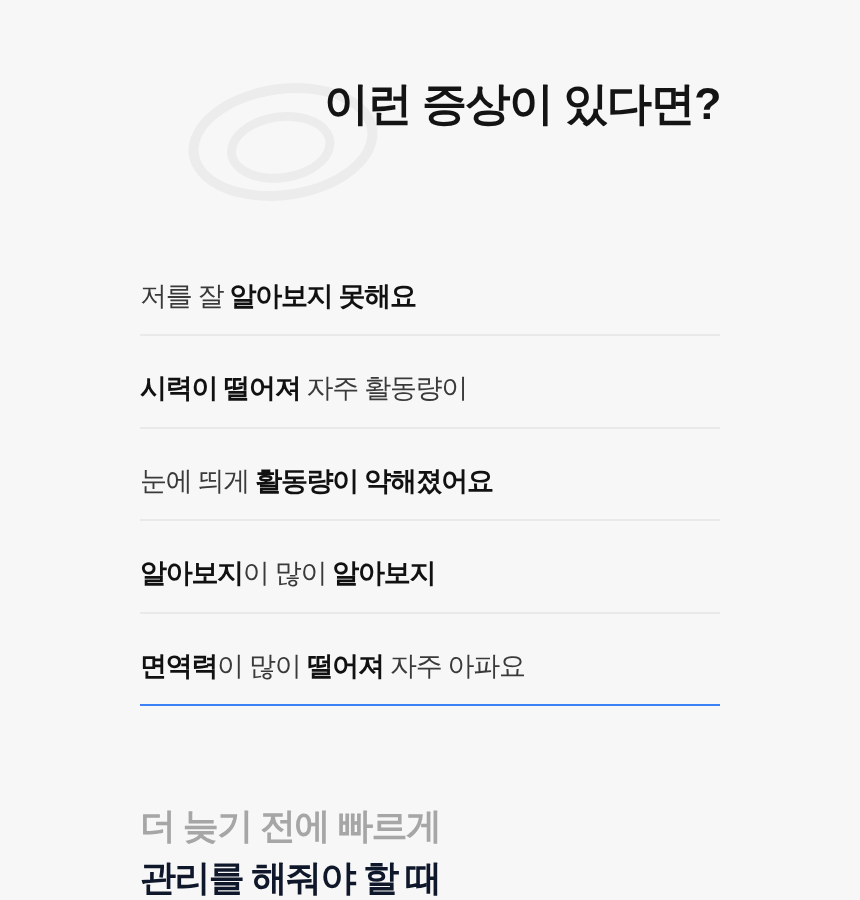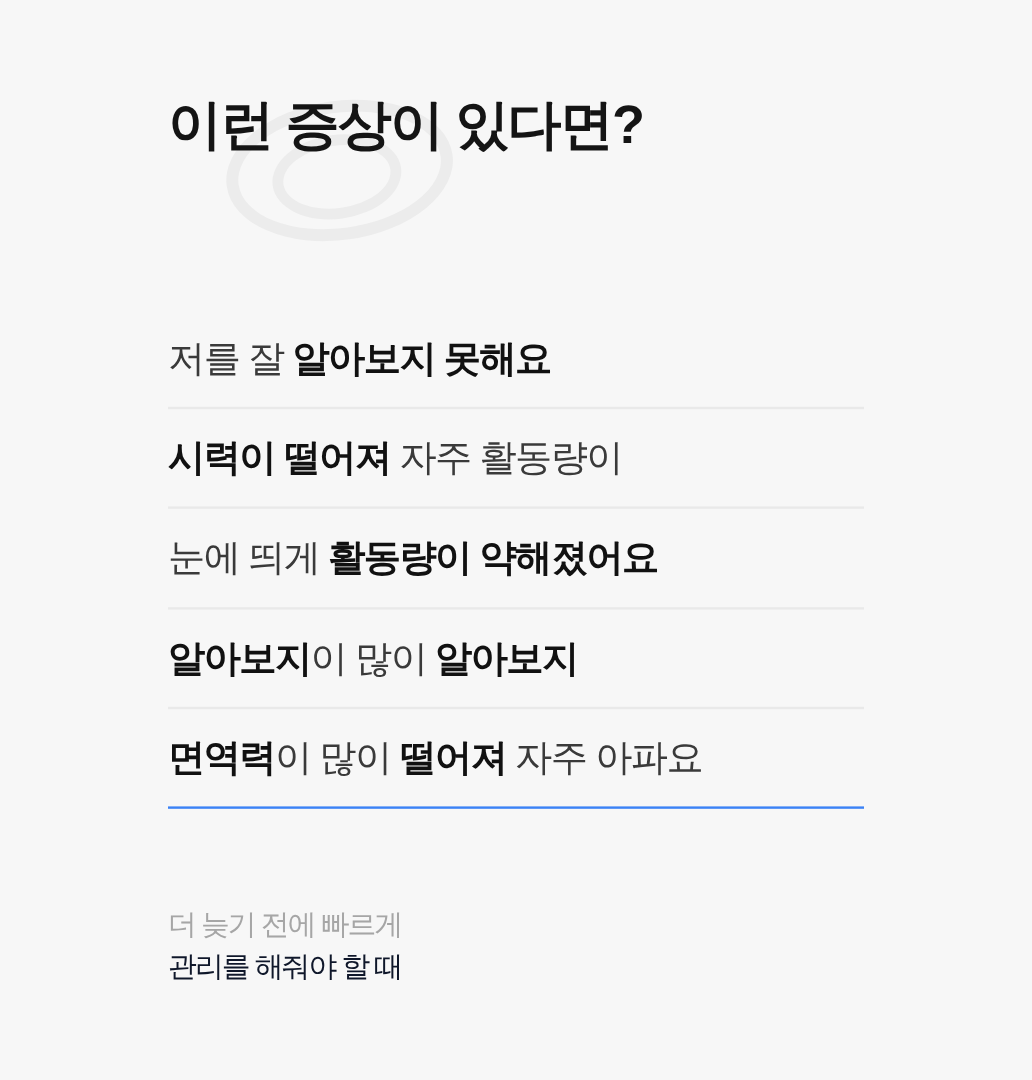--- a/index.html
+++ b/index.html
@@ -27,6 +27,7 @@
     position: relative;
     padding-top: 78px;
     height: 110px;
+    text-align: right;
   }
   .watermark {
     position: absolute;

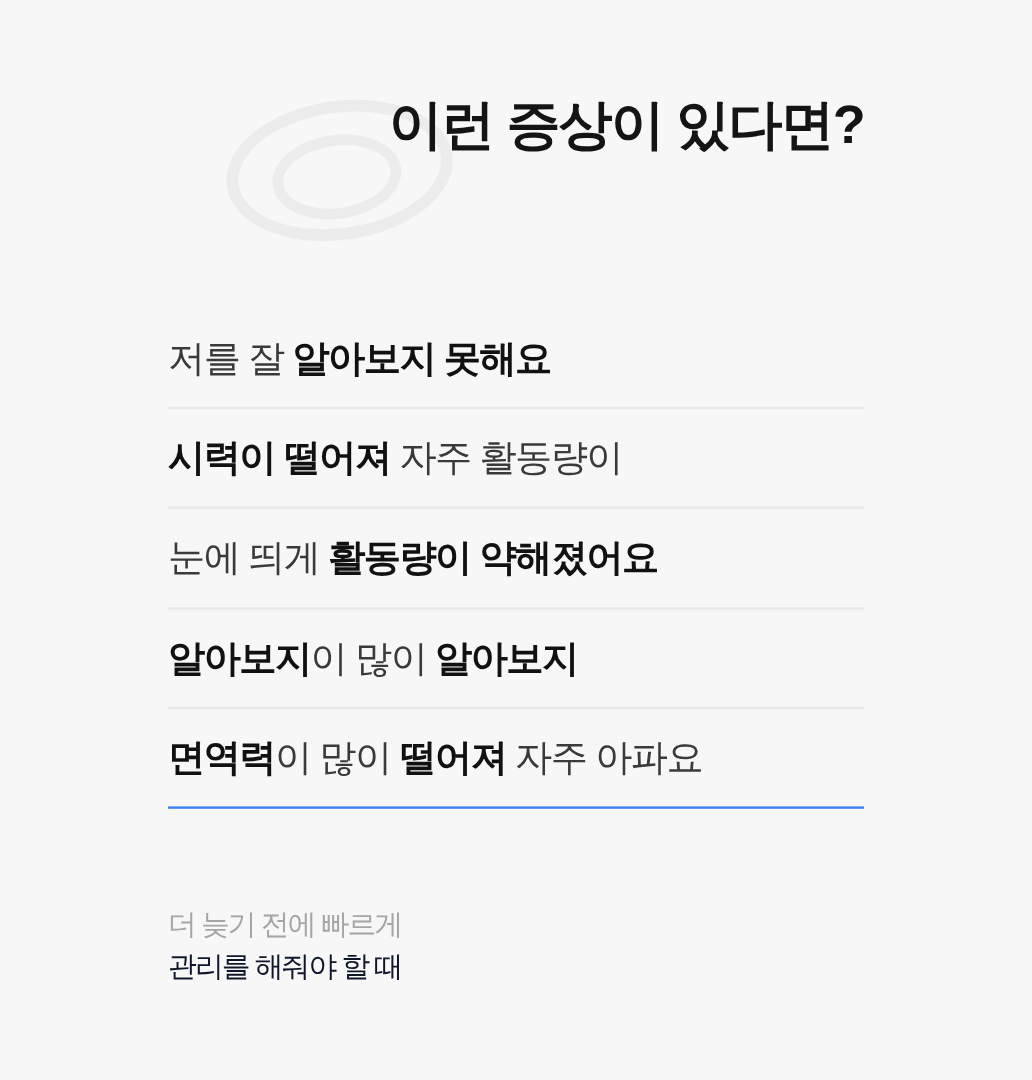--- a/index.html
+++ b/index.html
@@ -70,12 +70,12 @@
     top: 92px;
   }
   .symptom-item {
-    font-size: 31px;
+    font-size: 27px;
     letter-spacing: -1.3px;
     color: #2b2b2b;
     line-height: 1.2;
     padding: 0 0 22px 0;
-    margin-bottom: 22px;
+    margin-bottom: 36px;
     border-bottom: 2px solid #e9e9e9;
     white-space: nowrap;
   }

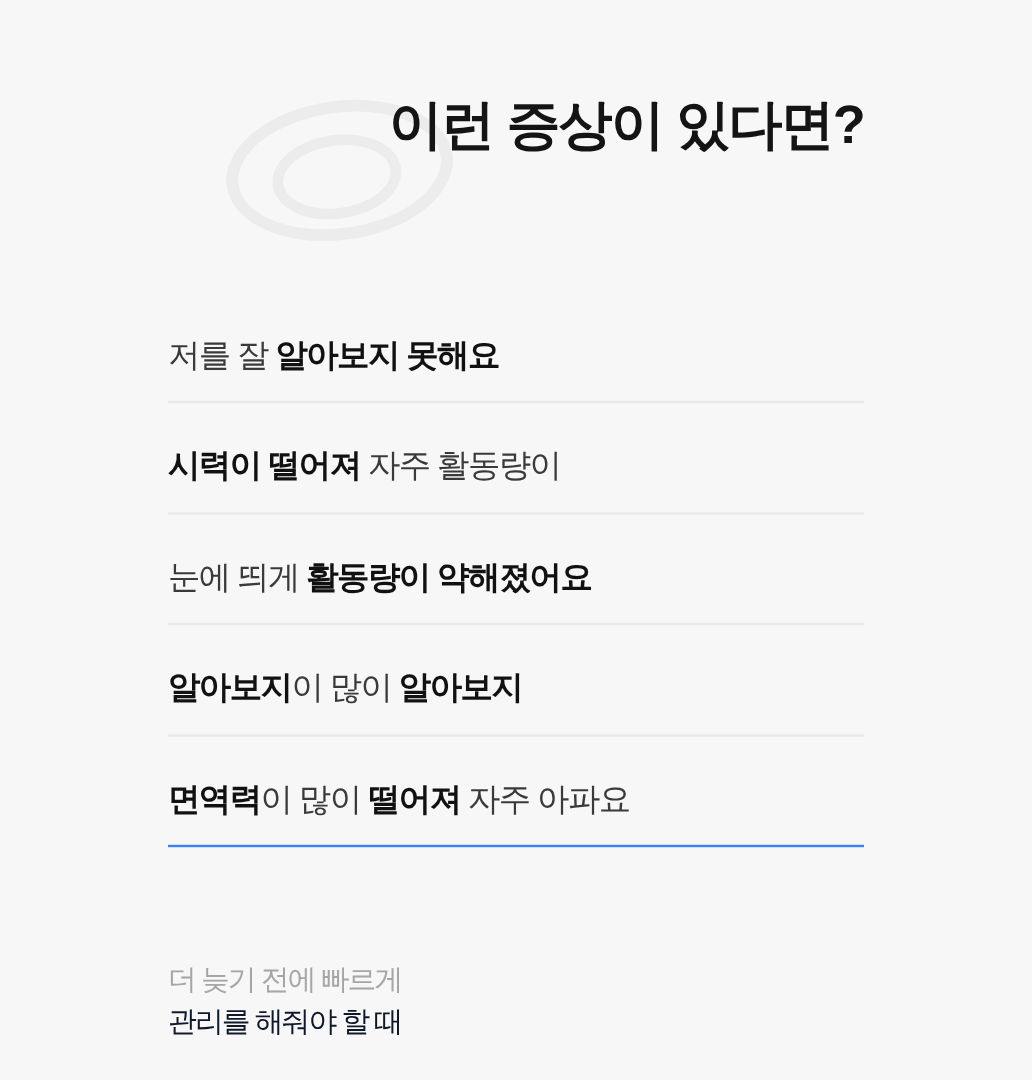--- a/index.html
+++ b/index.html
@@ -97,8 +97,8 @@
     top: 150px;
   }
   .closing-line {
-    font-size: 24px;
-    font-weight: 400;
+    font-size: 36px;
+    font-weight: 700;
     letter-spacing: -1.6px;
     line-height: 1.45;
     margin: 0;

